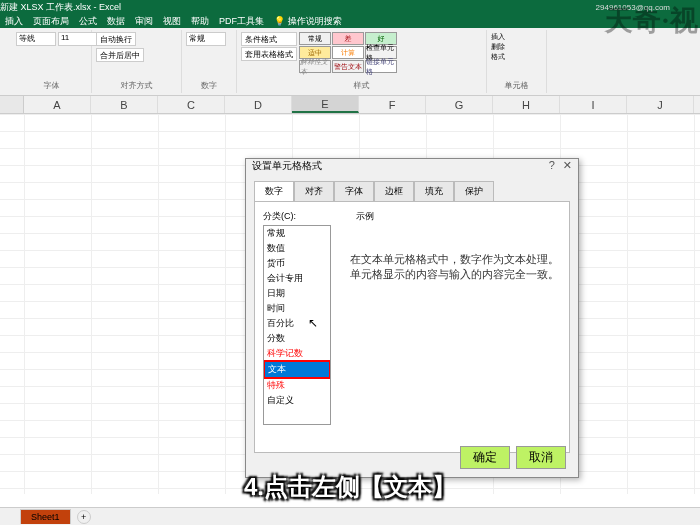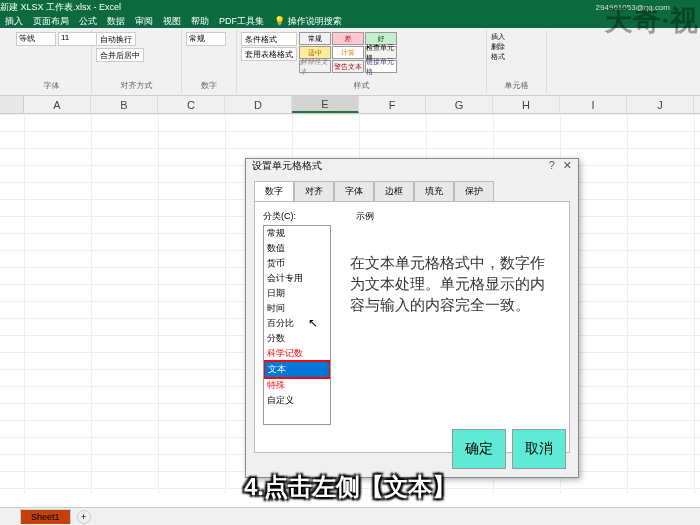--- a/index.html
+++ b/index.html
@@ -41,7 +41,7 @@
 .cat-item.hl{border:2px solid red;margin:-1px}
 .cat-item.sel{background:#0078d7;color:#fff}
 .sample-label{position:absolute;left:101px;top:8px;font-size:9px}
-.desc{position:absolute;left:95px;top:50px;right:10px;font-size:15px;color:#333;line-height:1.4}
+.desc{position:absolute;left:95px;top:50px;right:10px;font-size:11px;color:#333;line-height:1.4}
 .dlg-btns{position:absolute;bottom:8px;right:12px;display:flex;gap:6px}
 .dlg-btn{font-size:14px;padding:10px 12px;background:#5eead4;border:1px solid #999;cursor:pointer}
 .caption{position:absolute;bottom:22px;left:0;right:0;text-align:center;font-size:24px;font-weight:bold;color:#fff;text-shadow:2px 2px 2px #000,-2px -2px 2px #000,2px -2px 2px #000,-2px 2px 2px #000;z-index:100}

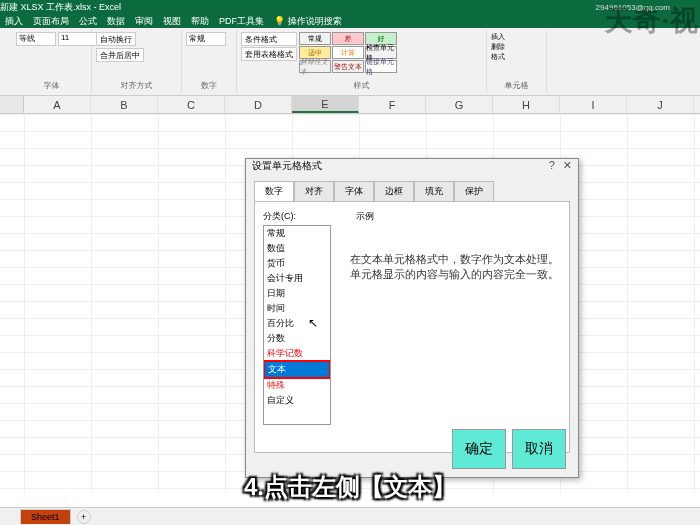--- a/index.html
+++ b/index.html
@@ -43,7 +43,7 @@
 .sample-label{position:absolute;left:101px;top:8px;font-size:9px}
 .desc{position:absolute;left:95px;top:50px;right:10px;font-size:11px;color:#333;line-height:1.4}
 .dlg-btns{position:absolute;bottom:8px;right:12px;display:flex;gap:6px}
-.dlg-btn{font-size:14px;padding:10px 12px;background:#5eead4;border:1px solid #999;cursor:pointer}
+.dlg-btn{font-size:12px;padding:2px 12px;background:#bef264;border:1px solid #999;cursor:pointer}
 .caption{position:absolute;bottom:22px;left:0;right:0;text-align:center;font-size:24px;font-weight:bold;color:#fff;text-shadow:2px 2px 2px #000,-2px -2px 2px #000,2px -2px 2px #000,-2px 2px 2px #000;z-index:100}
 .sheettabs{position:absolute;bottom:0;left:0;right:0;height:18px;background:#f0f0f0;border-top:1px solid #ccc;display:flex;align-items:center;padding-left:20px;font-size:9px}
 .sheettab{padding:2px 10px;background:#c2410c;border:1px solid #ccc;border-bottom:none}

